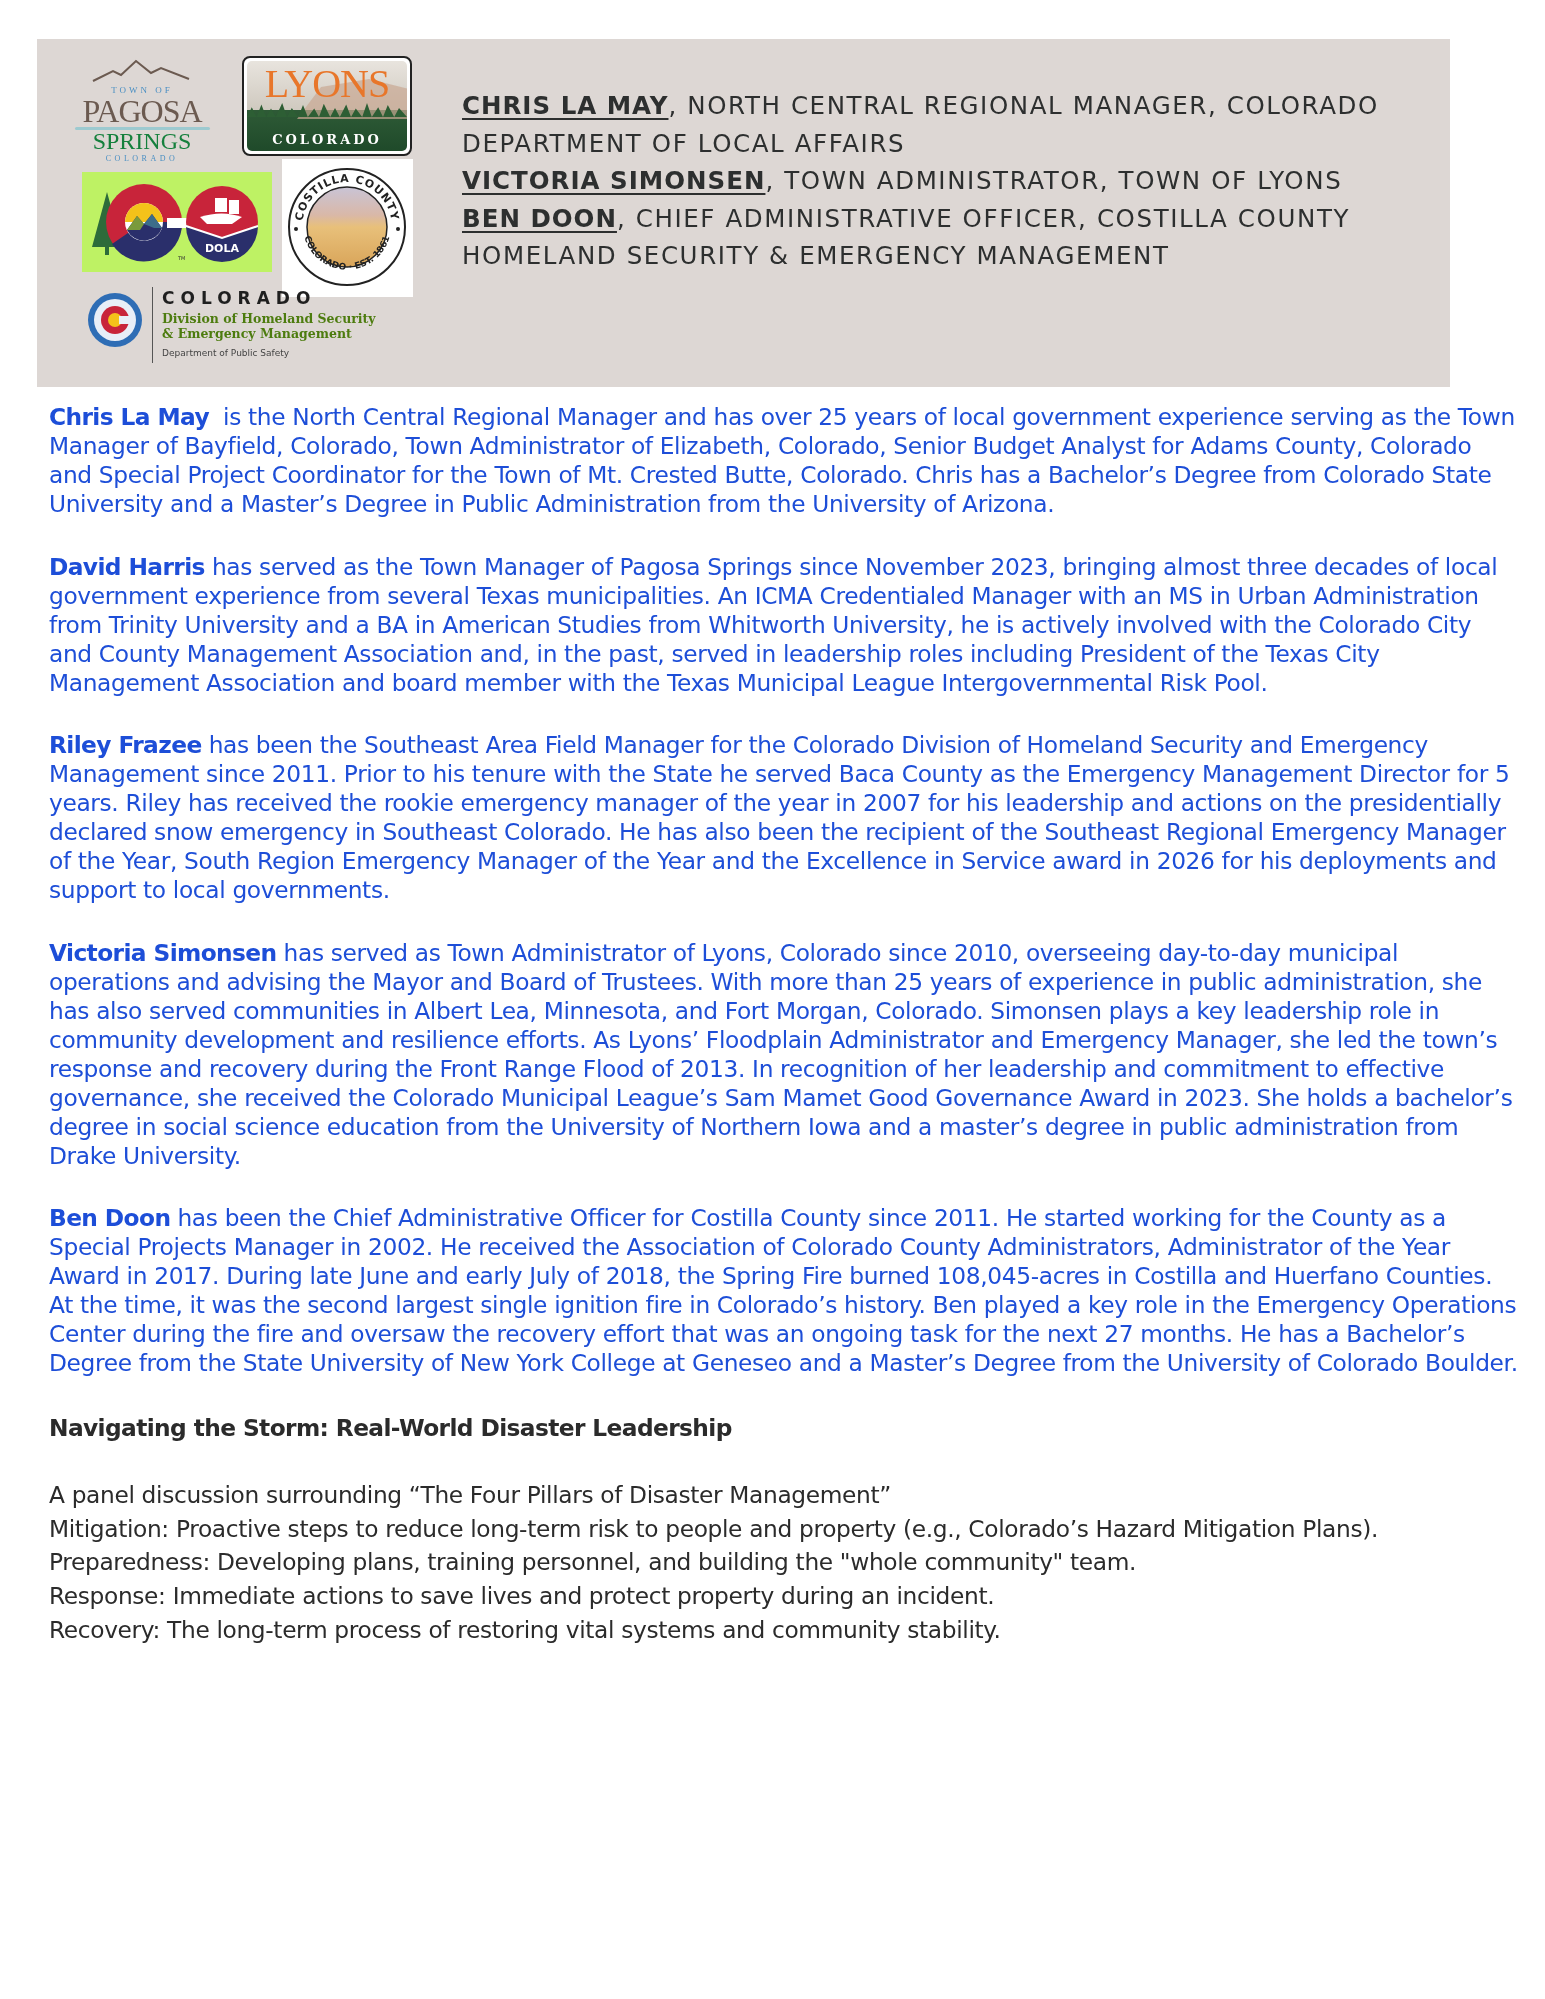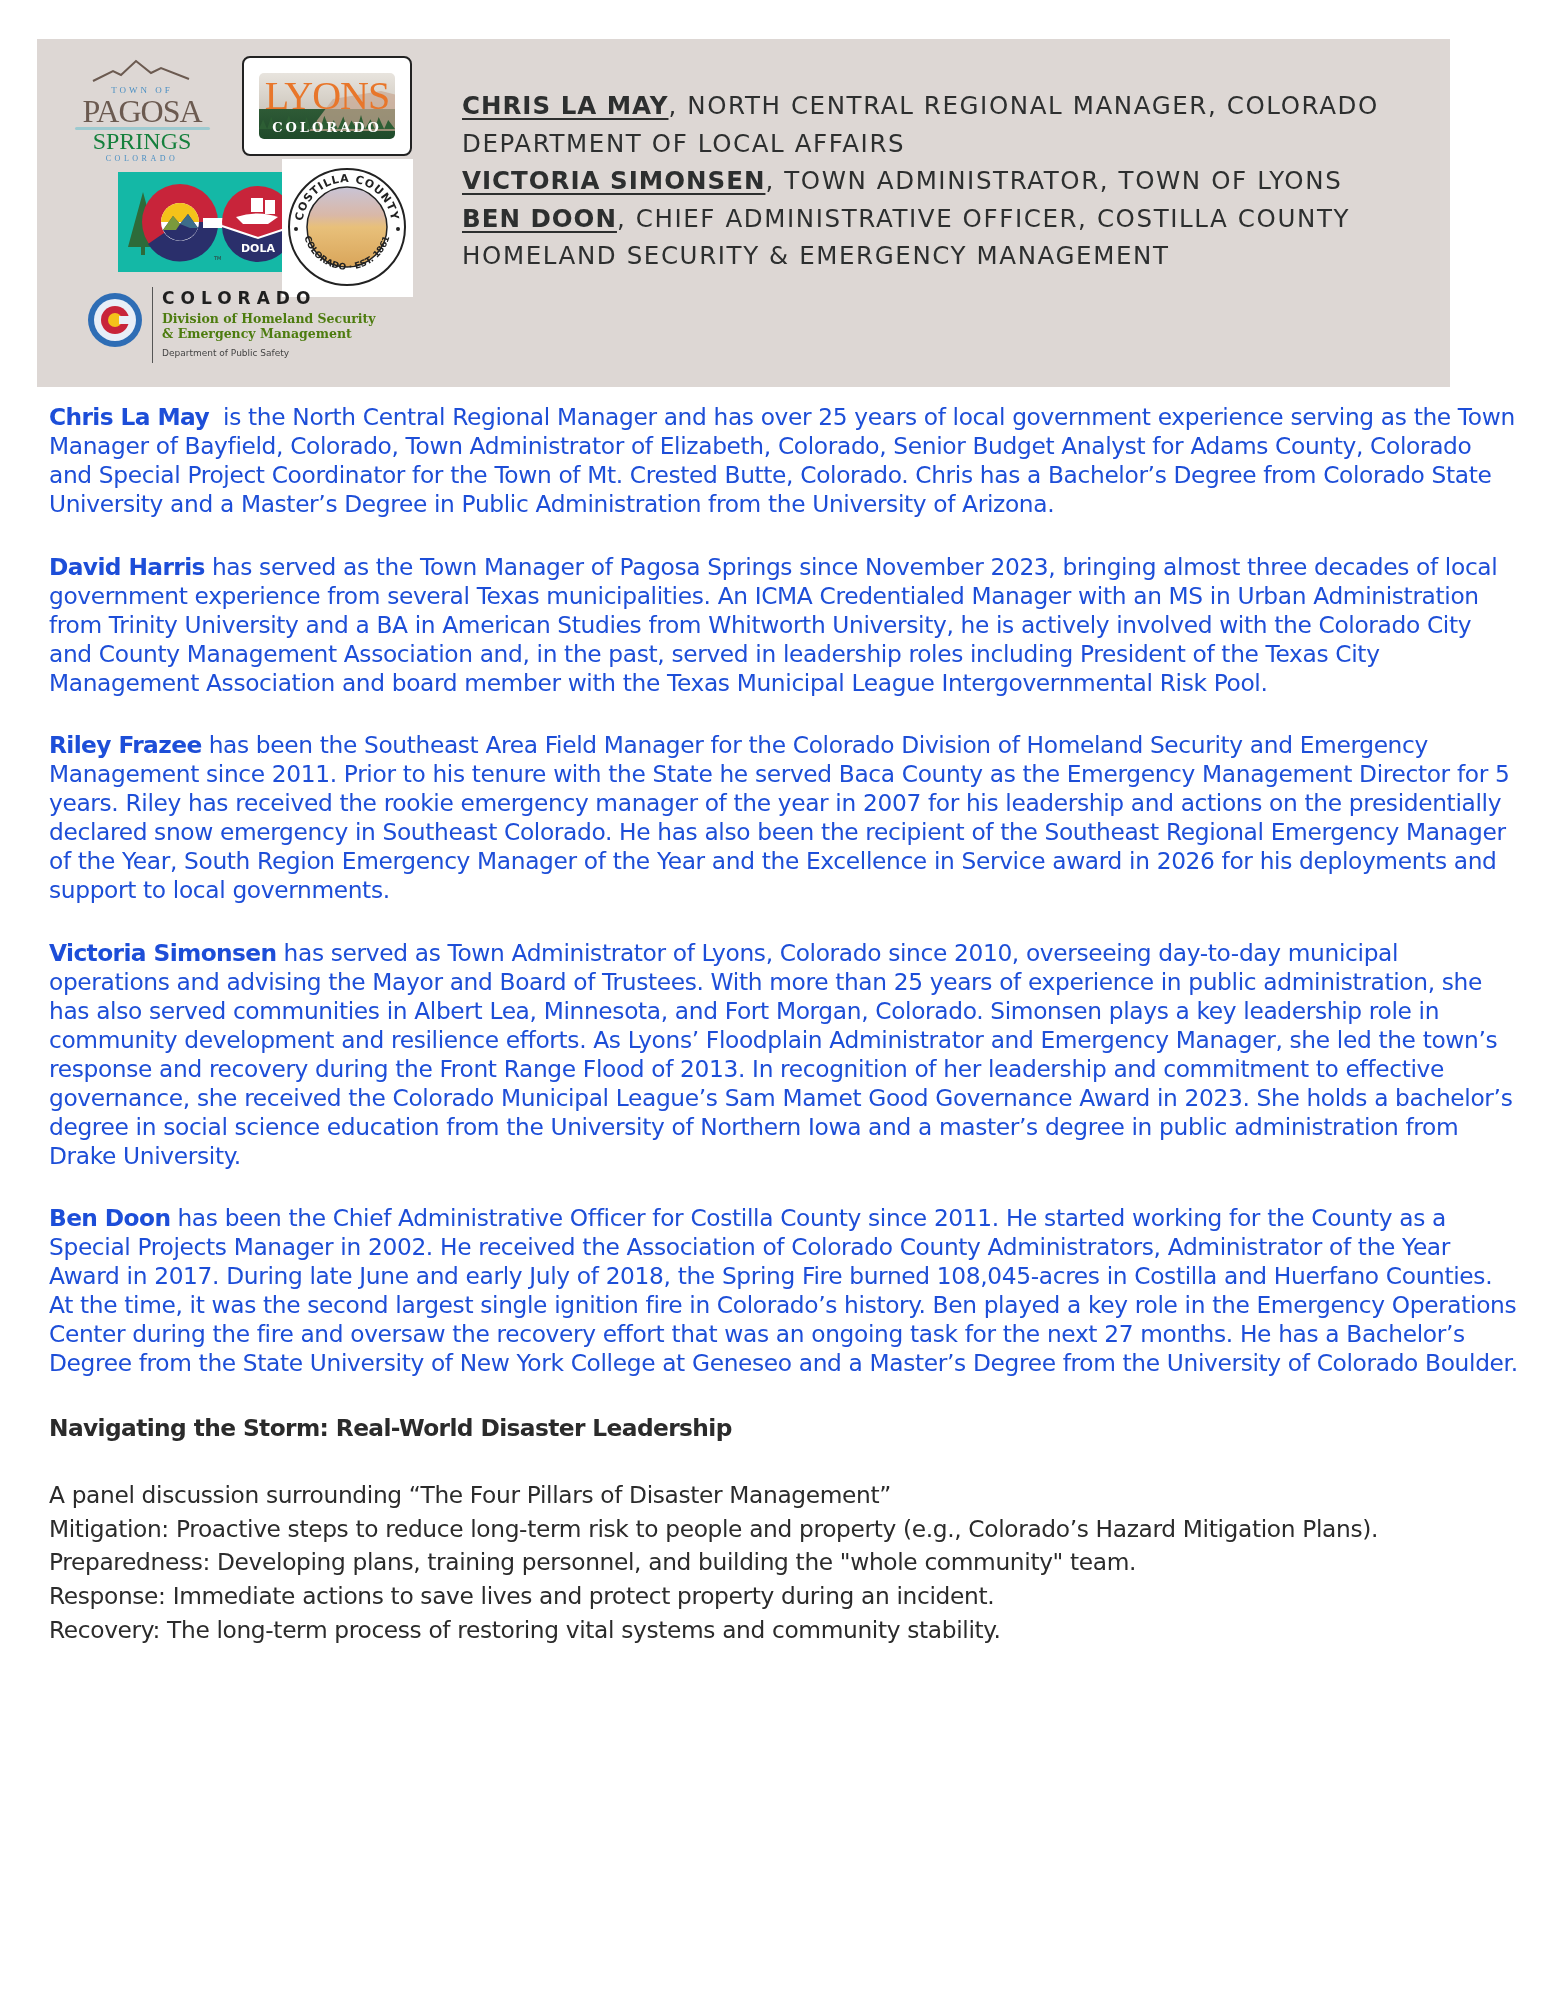--- a/index.html
+++ b/index.html
@@ -22,7 +22,7 @@
   .pagosa .co { position: absolute; top: 95px; left: 0; width: 150px; font-family: "Liberation Serif", serif; font-size: 8px; letter-spacing: 3.5px; color: #4a8fc3; }
 
   
-  .lyons { position: absolute; left: 205px; top: 17px; width: 170px; height: 100px; border: 2px solid #222; border-radius: 8px; background: #fff; padding: 15px; }
+  .lyons { position: absolute; left: 205px; top: 17px; width: 170px; height: 100px; border: 2px solid #222; border-radius: 8px; background: #fff; padding: 3px; }
   .lyons .inner { position: relative; width: 100%; height: 100%; border-radius: 5px; overflow: hidden; background: linear-gradient(#e8e4de 0%, #cfc9bf 55%, #2e5a36 55%, #1f4a2a 100%); }
   .lyons .mtn-bg { position: absolute; left: 50px; top: 18px; width: 120px; height: 40px; background: #c9a893; clip-path: polygon(0 100%, 20% 20%, 60% 0, 100% 30%, 100% 100%); opacity: .7; }
   .lyons .trees { position: absolute; left: 0; top: 42px; width: 100%; height: 14px; background: #2d5e34; clip-path: polygon(0 100%,3% 30%,6% 100%,9% 10%,12% 100%,15% 40%,18% 100%,22% 0,25% 100%,28% 35%,32% 100%,35% 15%,38% 100%,42% 40%,45% 100%,48% 5%,52% 100%,55% 35%,58% 100%,62% 10%,65% 100%,68% 40%,72% 100%,75% 0,78% 100%,82% 30%,85% 100%,88% 15%,92% 100%,95% 35%,100% 100%); }

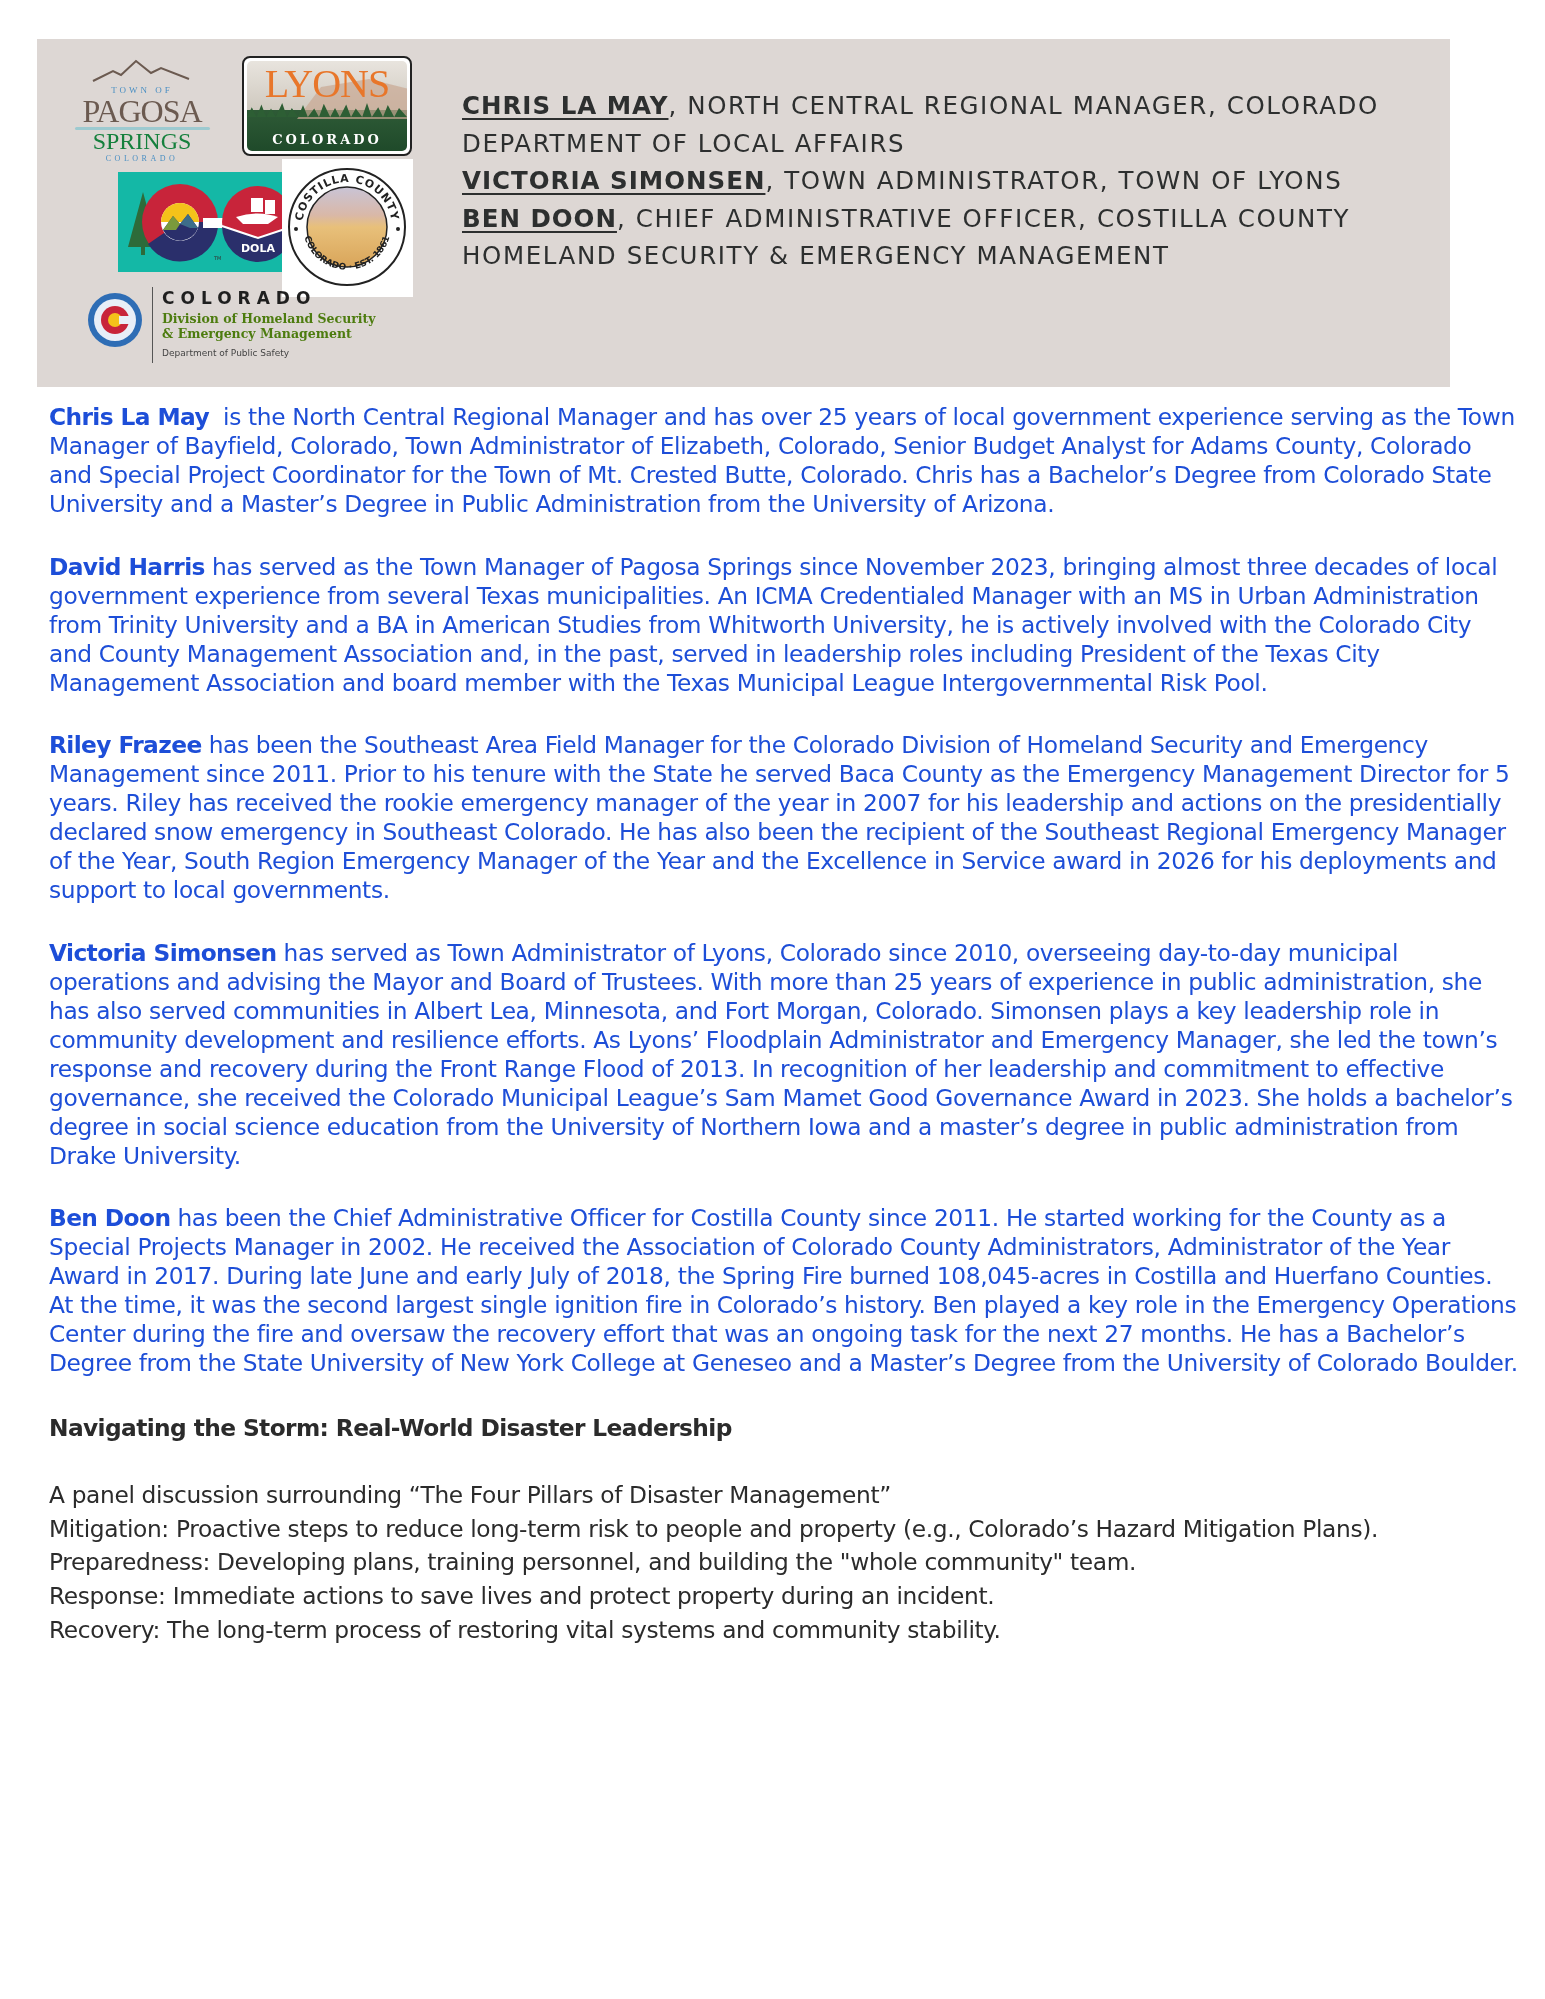--- a/index.html
+++ b/index.html
@@ -30,7 +30,7 @@
   .lyons .state { position: absolute; bottom: 4px; left: 0; width: 100%; text-align: center; font-family: "DejaVu Serif", serif; font-weight: bold; font-size: 13px; letter-spacing: 3px; color: #fff; }
 
   
-  .codola { position: absolute; left: 45px; top: 133px; width: 190px; height: 100px; background: #14b8a6; margin-left: 36px; }
+  .codola { position: absolute; left: 45px; top: 133px; width: 190px; height: 100px; background: #bef264; }
   .costilla { position: absolute; left: 245px; top: 120px; width: 131px; height: 138px; background: #fff; }
 
   

